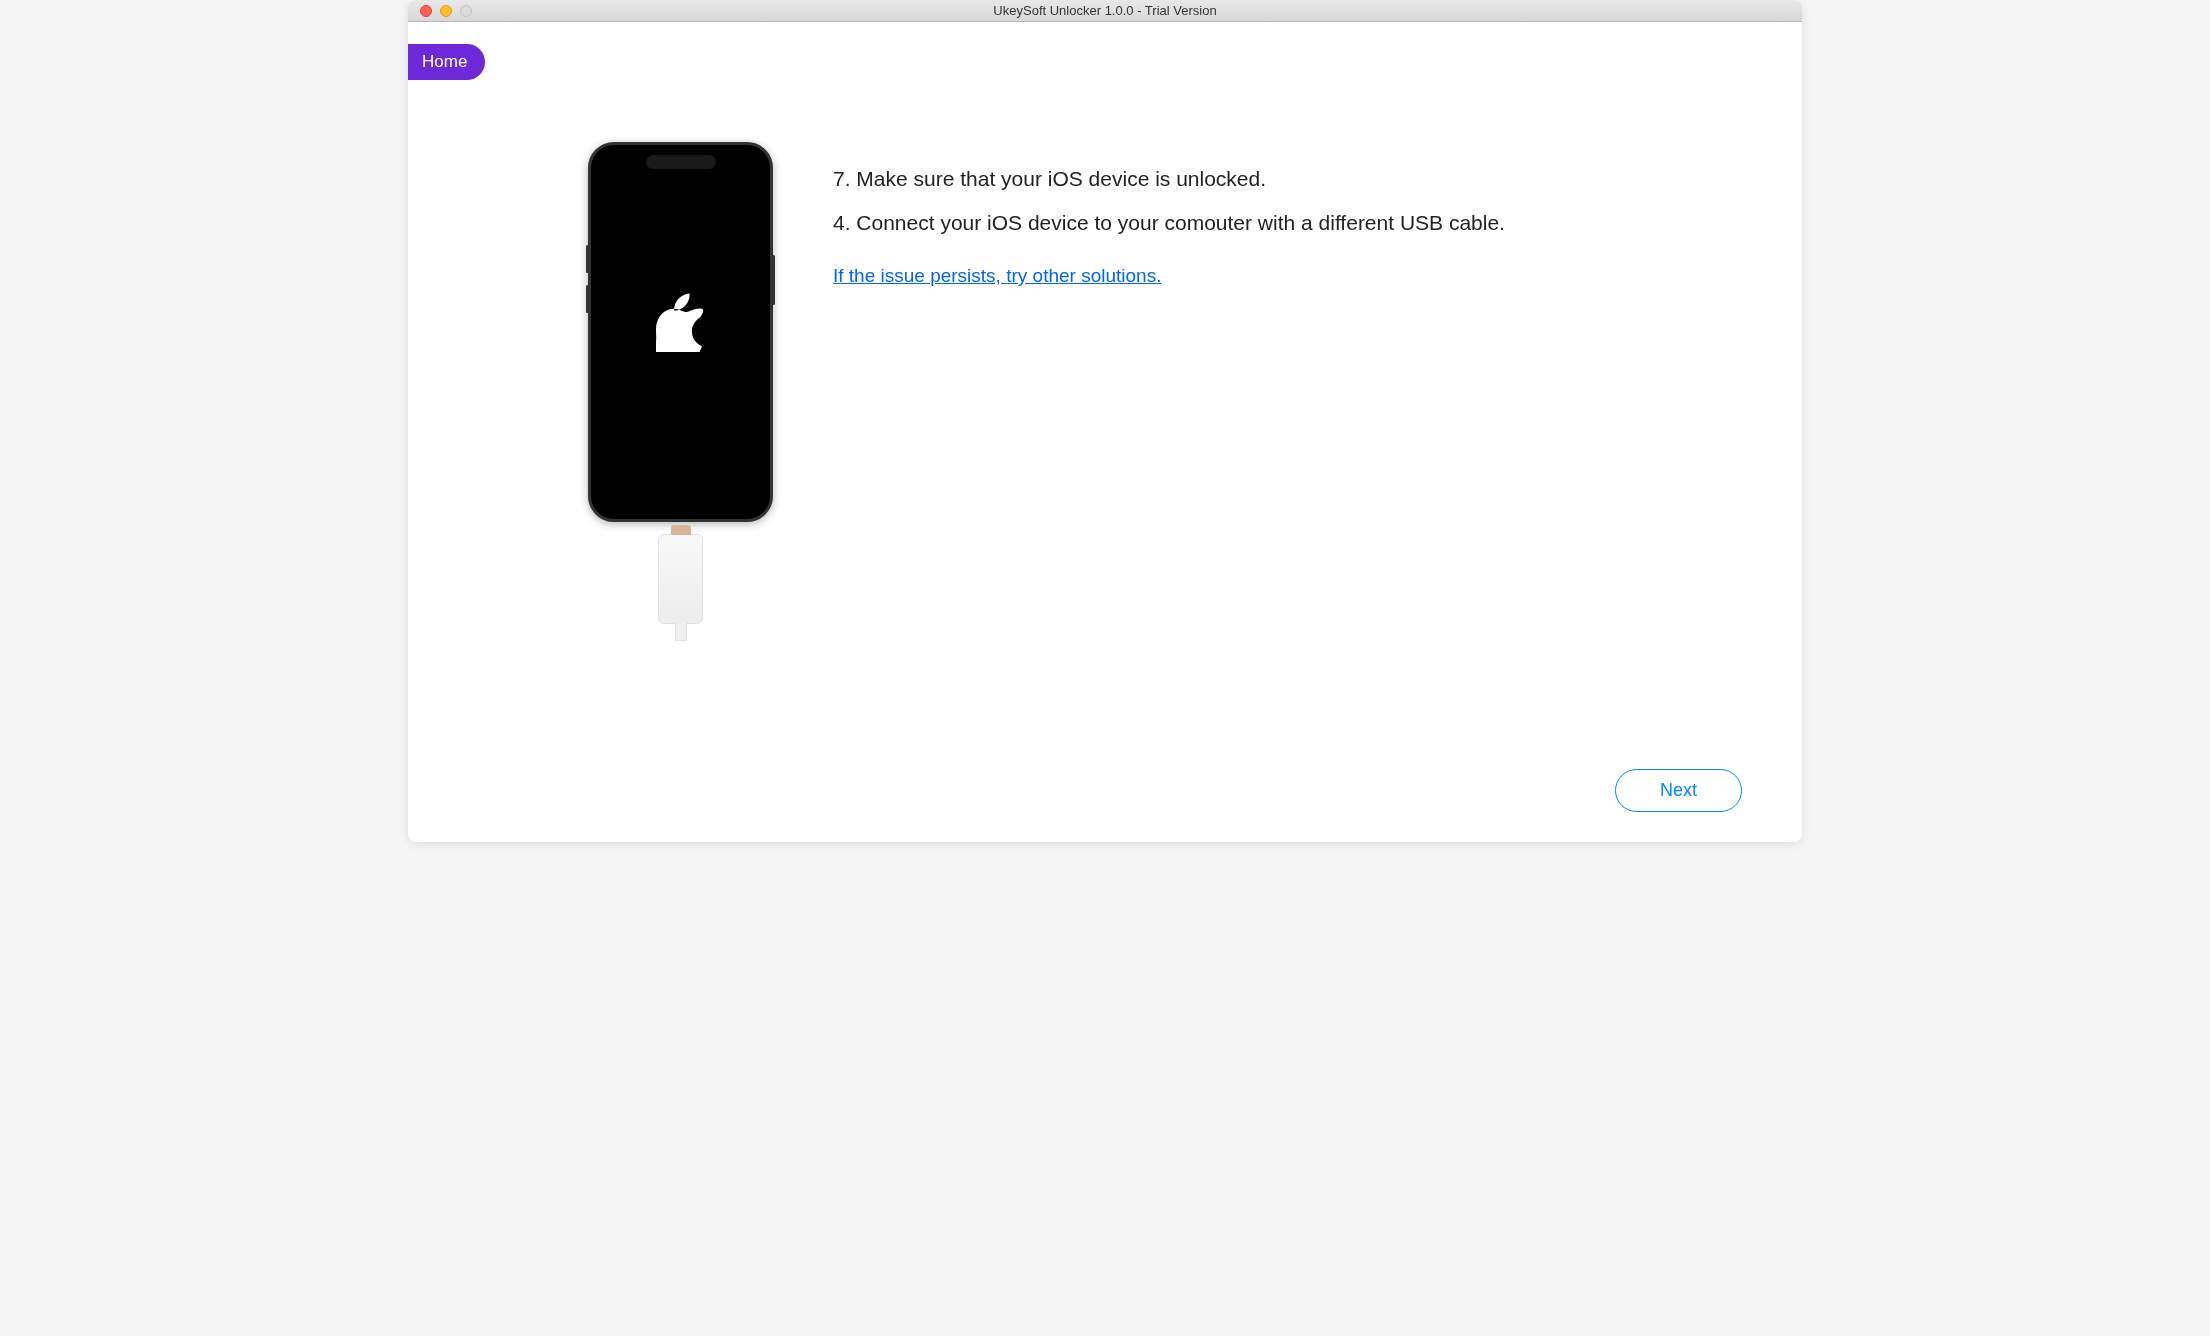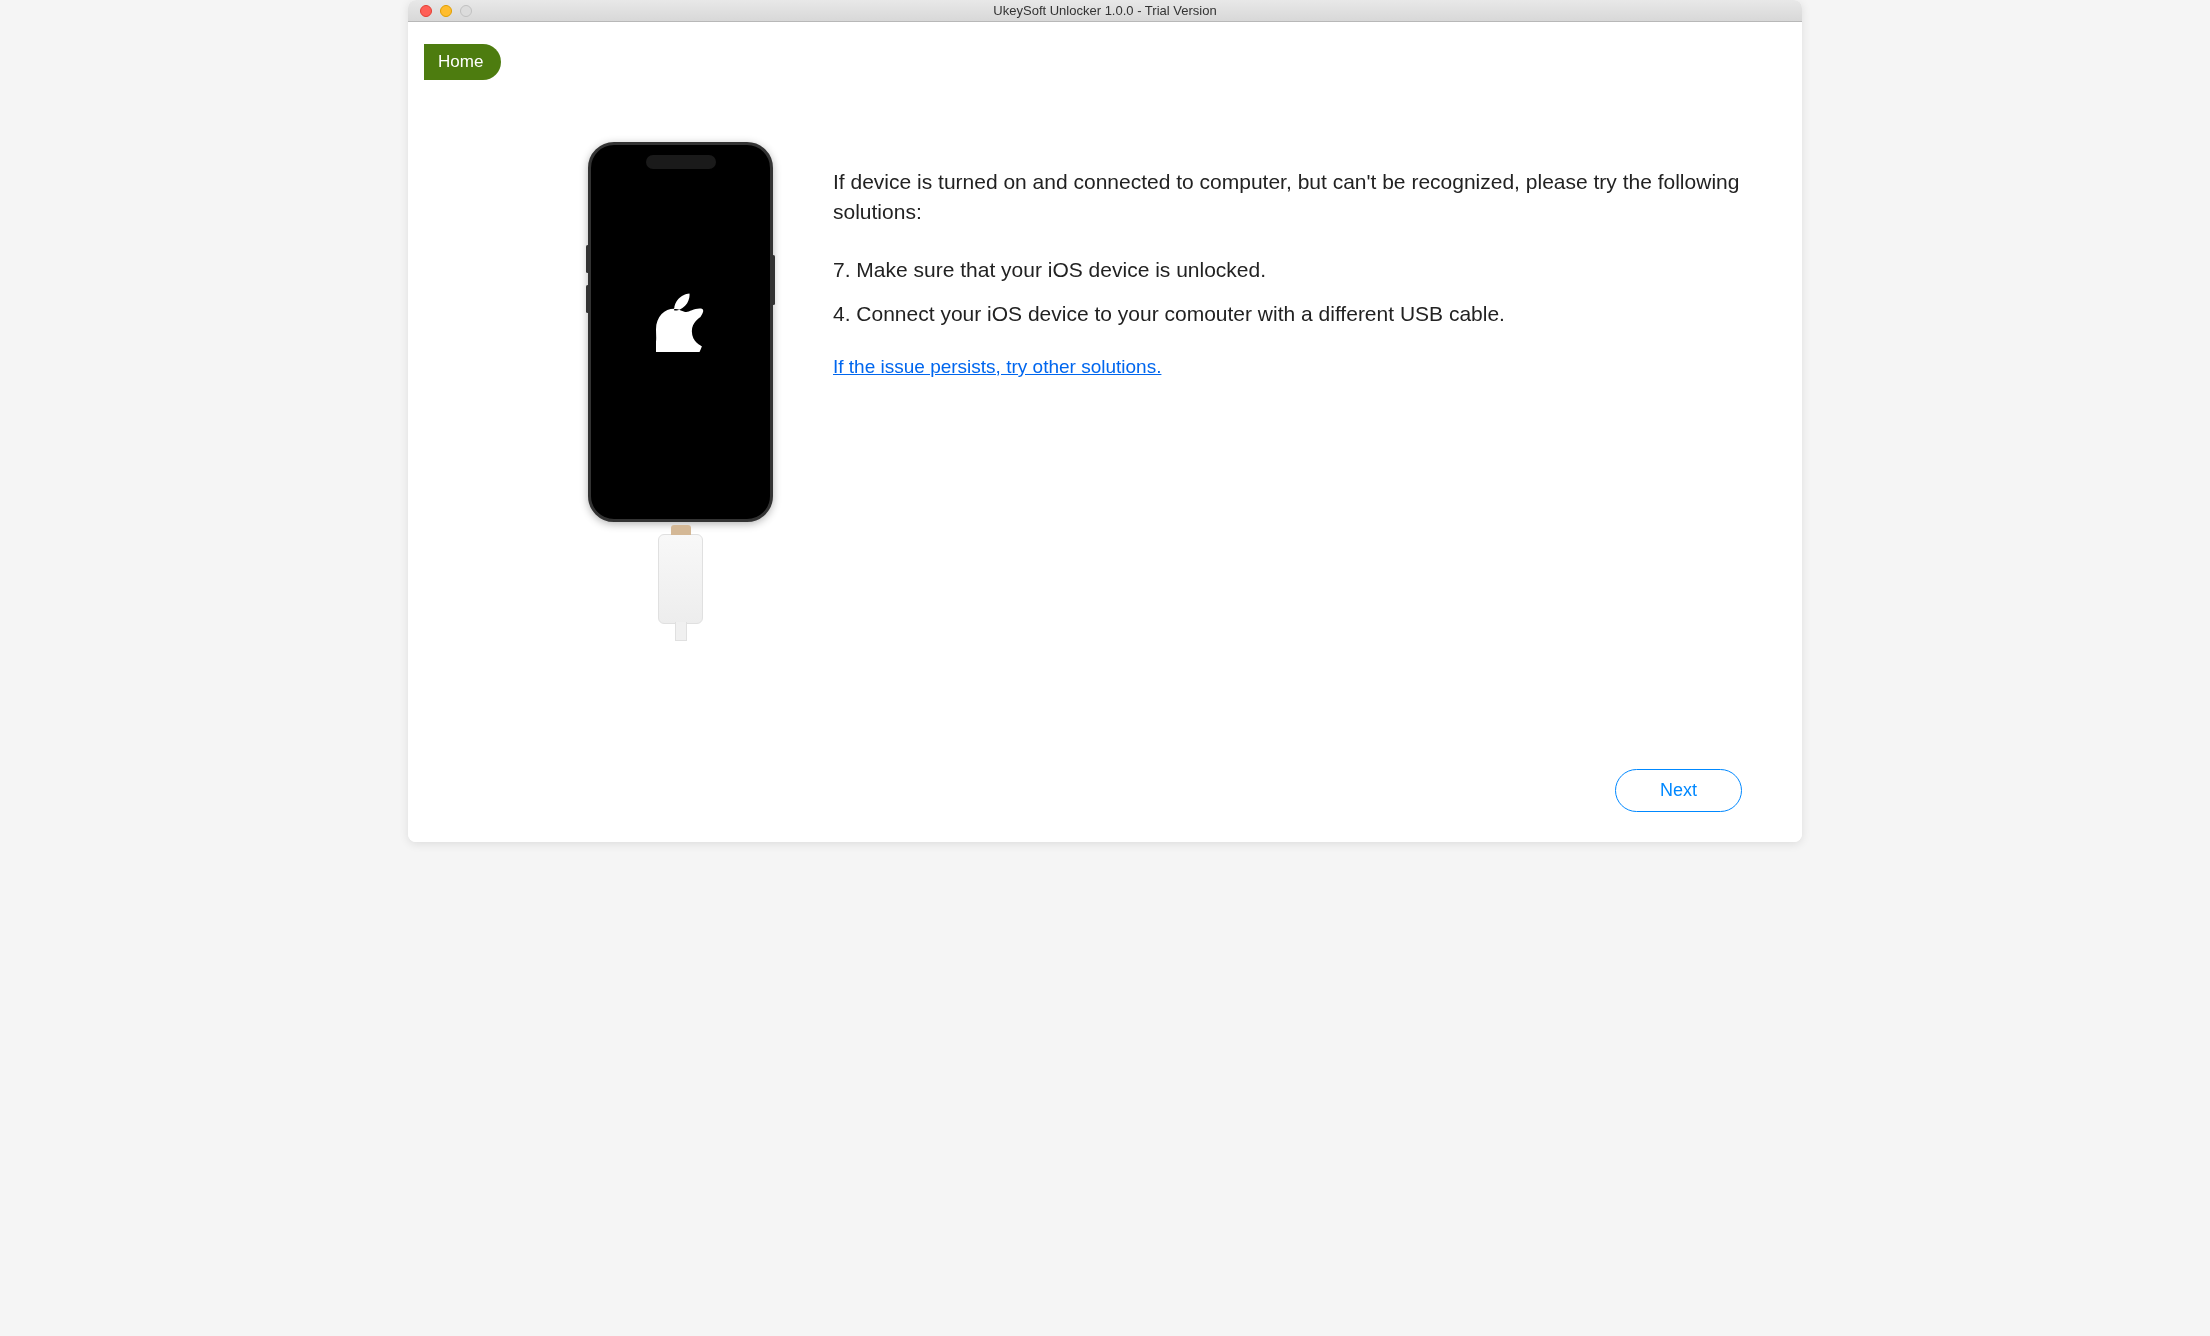--- a/index.html
+++ b/index.html
@@ -60,14 +60,13 @@
       position: absolute;
       top: 22px;
       left: 0;
-      background: #4d7c0f;
+      background: #6d28d9;
       color: white;
       border: none;
       padding: 8px 18px 8px 14px;
       font-size: 17px;
       border-radius: 0 20px 20px 0;
       cursor: pointer;
-      margin-left: 16px;
     }
     .main-area {
       display: flex;

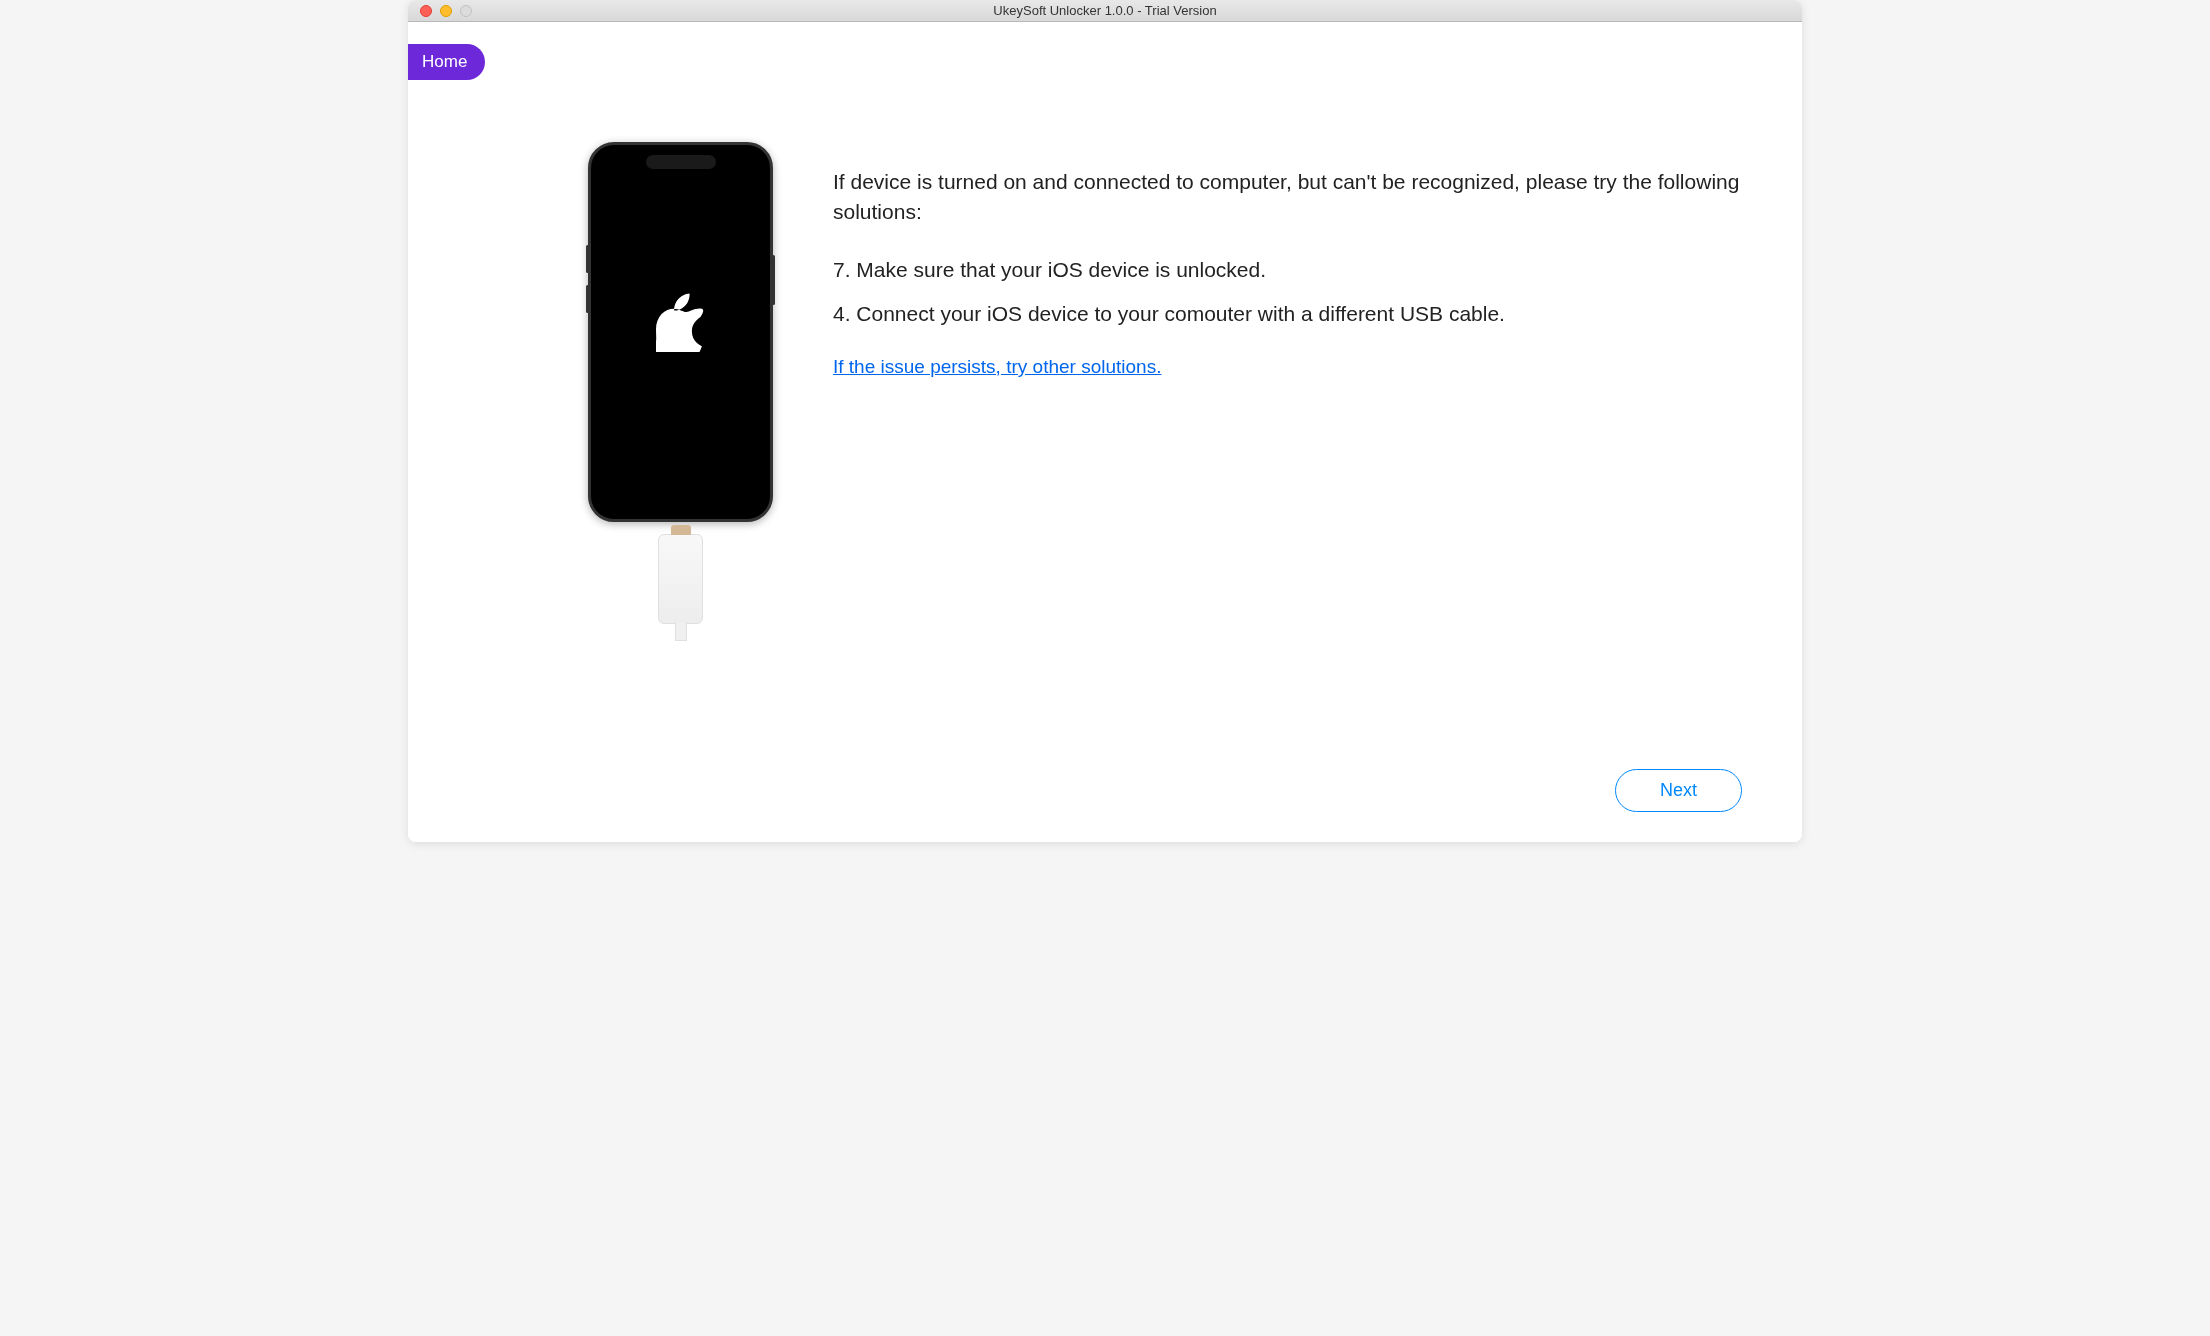--- a/index.html
+++ b/index.html
@@ -239,7 +239,6 @@
       </div>
 
       <div class="text-content">
-        <p class="description">If device is turned on and connected to computer, but can't be recognized, please try the following solutions:</p>
         <p class="step">7. Make sure that your iOS device is unlocked.</p>
         <p class="step">4. Connect your iOS device to your comouter with a different USB cable.</p>
         <a class="link">If the issue persists, try other solutions.</a>

